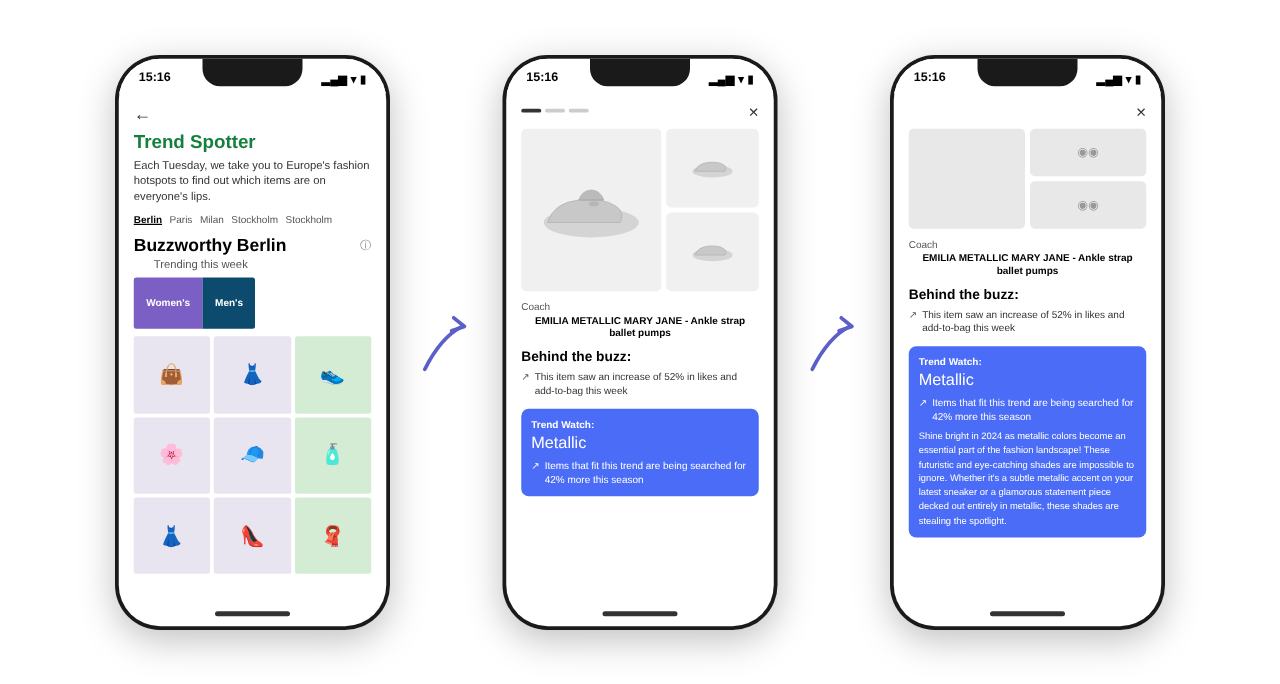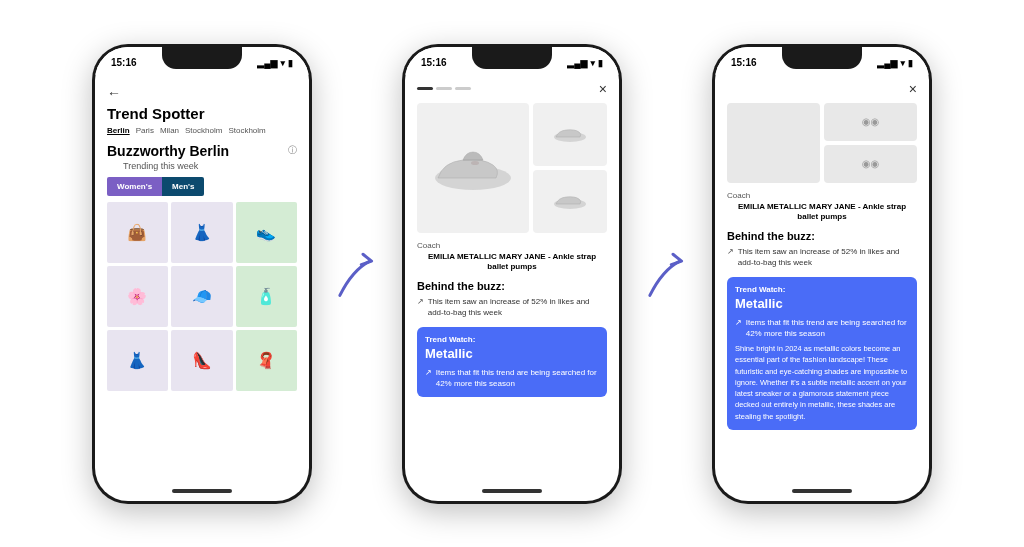--- a/index.html
+++ b/index.html
@@ -98,7 +98,7 @@
     .trend-title {
       font-size: 15px;
       font-weight: 700;
-      color: #000000;
+      color: #15803d;
       margin-bottom: 4px;
     }
     .trend-desc {

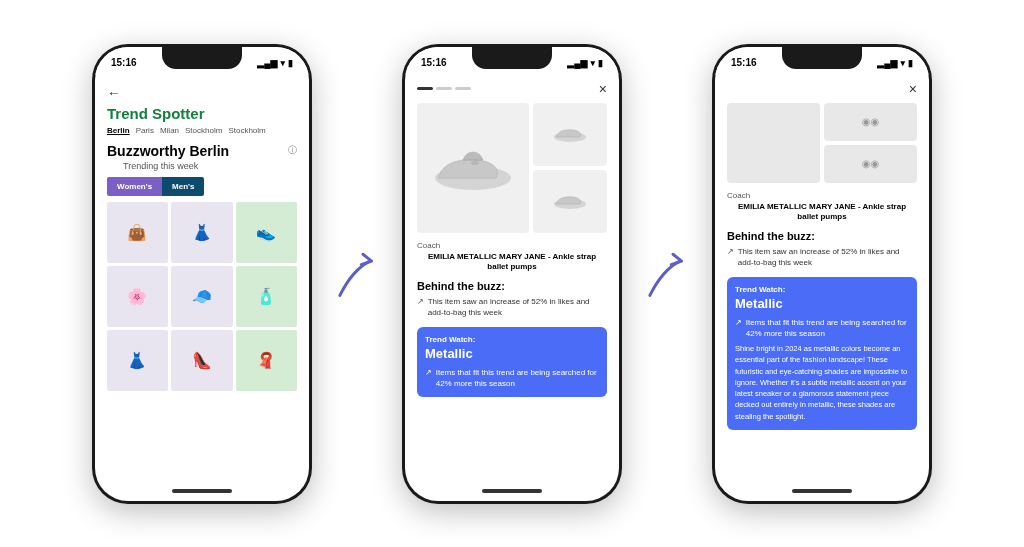--- a/index.html
+++ b/index.html
@@ -386,6 +386,7 @@
         <div class="phone1-content">
           <div class="back-arrow">←</div>
           <div class="trend-title">Trend Spotter</div>
+          <div class="trend-desc">Each Tuesday, we take you to Europe's fashion hotspots to find out which items are on everyone's lips.</div>
           <div class="city-nav">
             <span class="active">Berlin</span>
             <span>Paris</span>

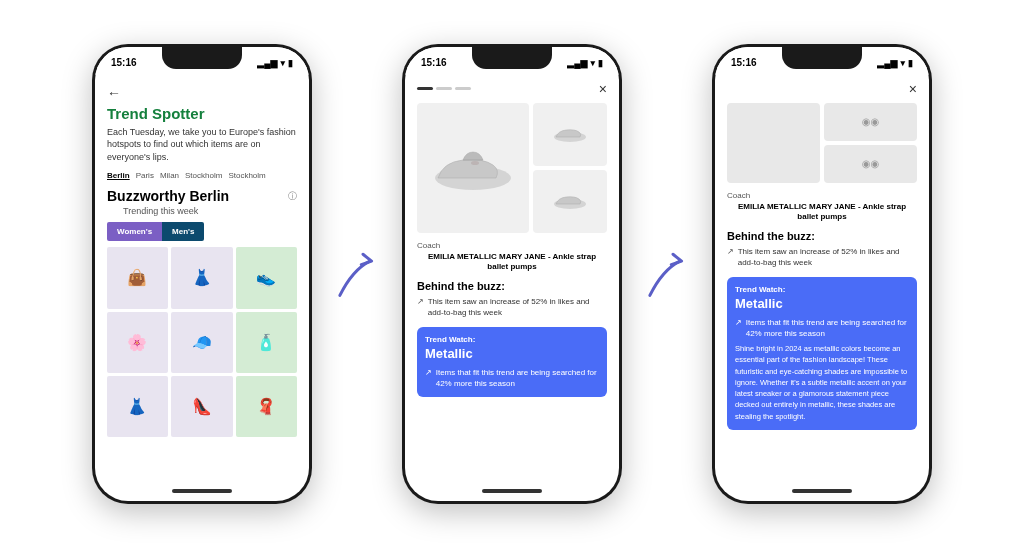--- a/index.html
+++ b/index.html
@@ -143,7 +143,7 @@
       margin-bottom: 6px;
     }
     .tab-btn {
-      padding: 5px 10px;
+      padding: 16px 10px;
       font-size: 8px;
       font-weight: 600;
       border: none;

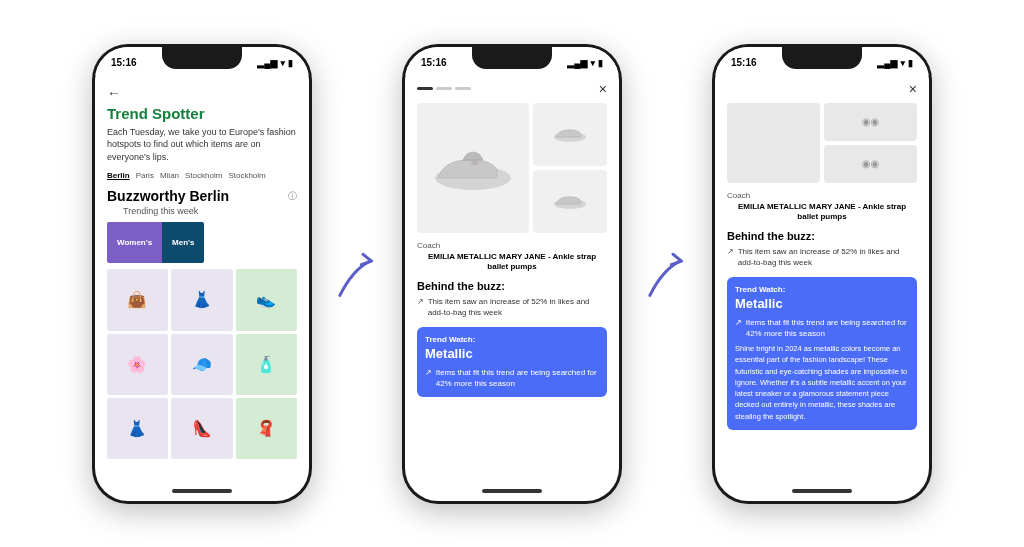--- a/index.html
+++ b/index.html
@@ -288,7 +288,7 @@
     }
     .trend-watch-title {
       font-size: 13px;
-      font-weight: 700;
+      font-weight: 400;
       margin-bottom: 6px;
     }
     .trend-watch-stat {

